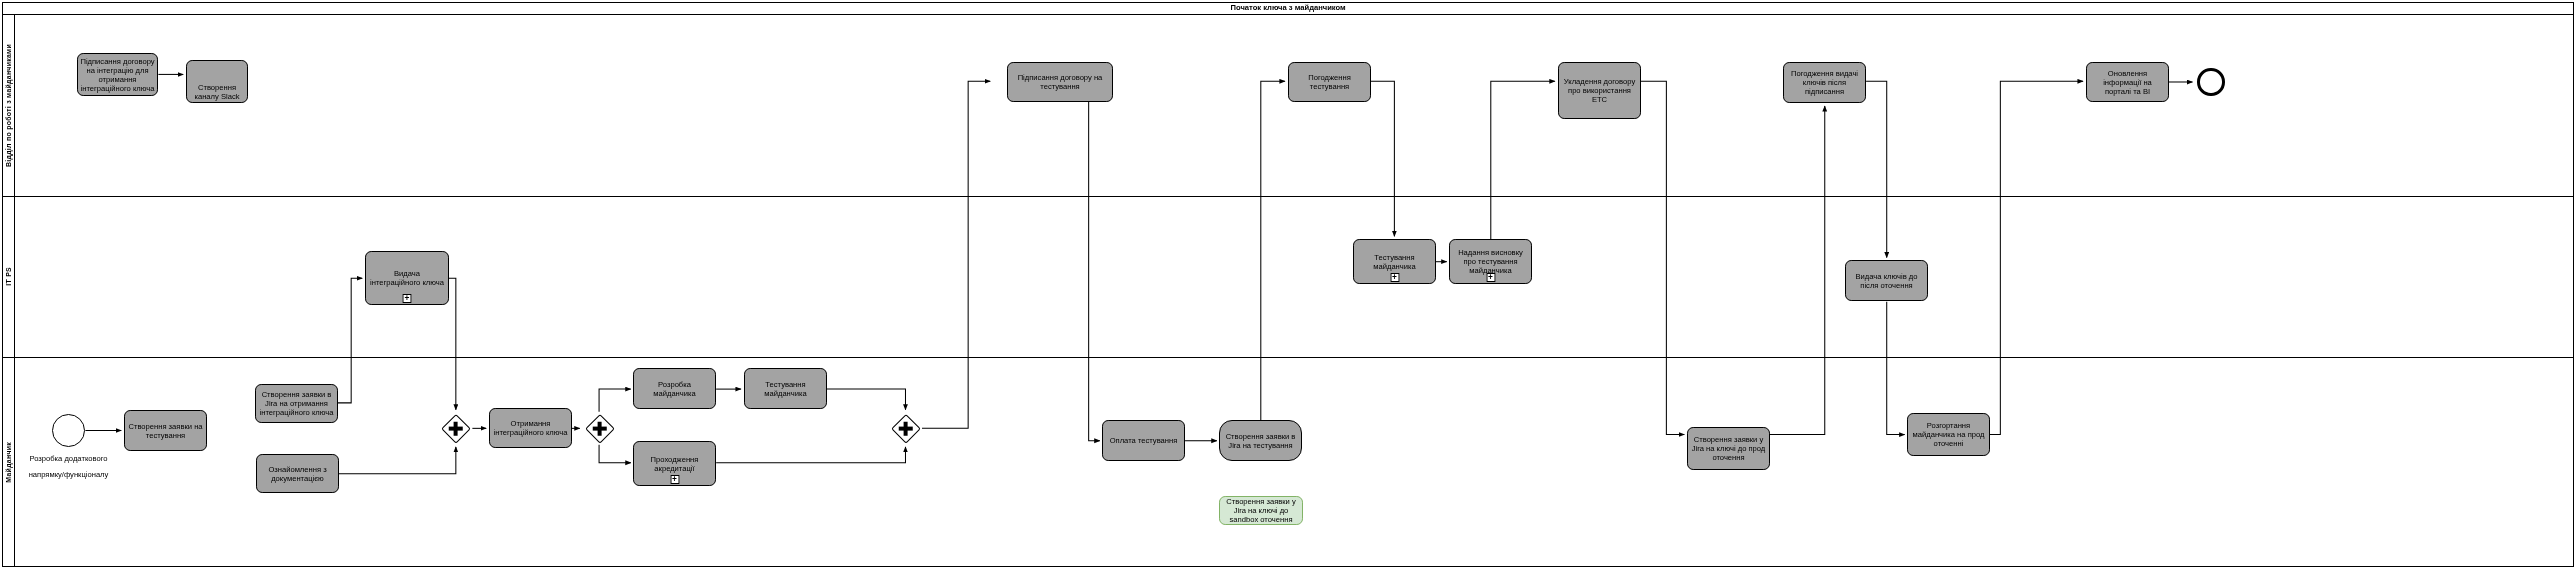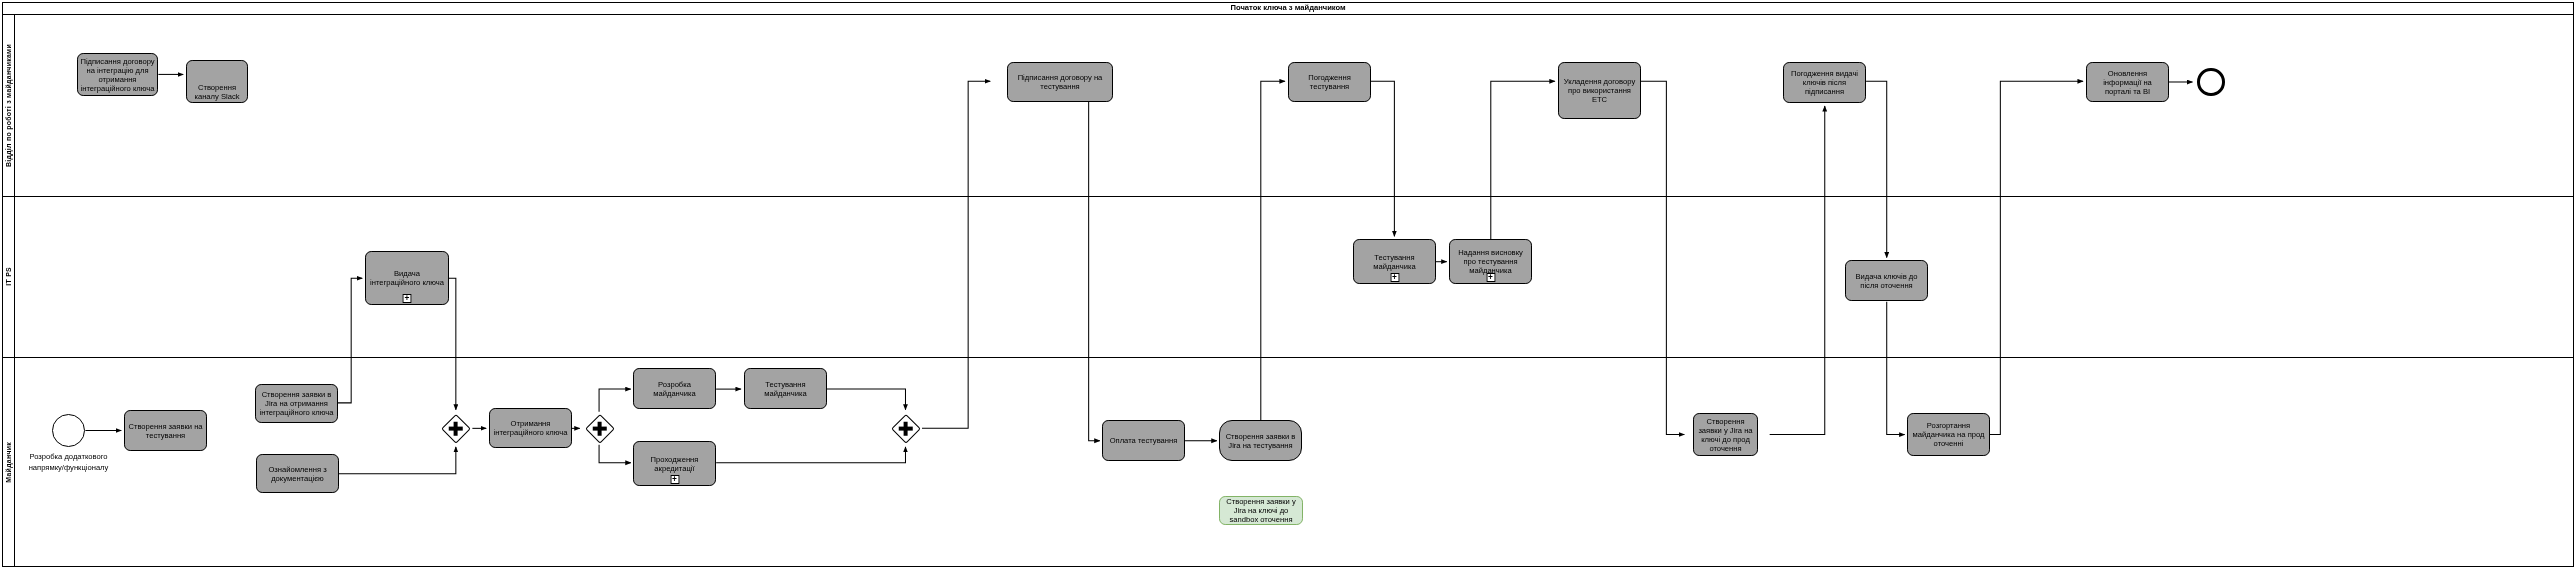--- a/index.html
+++ b/index.html
@@ -188,7 +188,7 @@
       <div class="node note" style="left: 1219px; top: 496px; width: 84px; height: 29px;">
         <span>Створення заявки у Jira на ключі до sandbox оточення</span>
       </div>
-      <div class="node" style="left: 1687px; top: 413px; width: 65px; height: 43px; margin-left: 6px;">
+      <div class="node" style="left: 1687px; top: 427px; width: 83px; height: 43px;">
         <span>Створення заявки у Jira на ключі до прод оточення</span>
       </div>
       <div class="node" style="left: 1907px; top: 413px; width: 83px; height: 43px; align-items: center;">

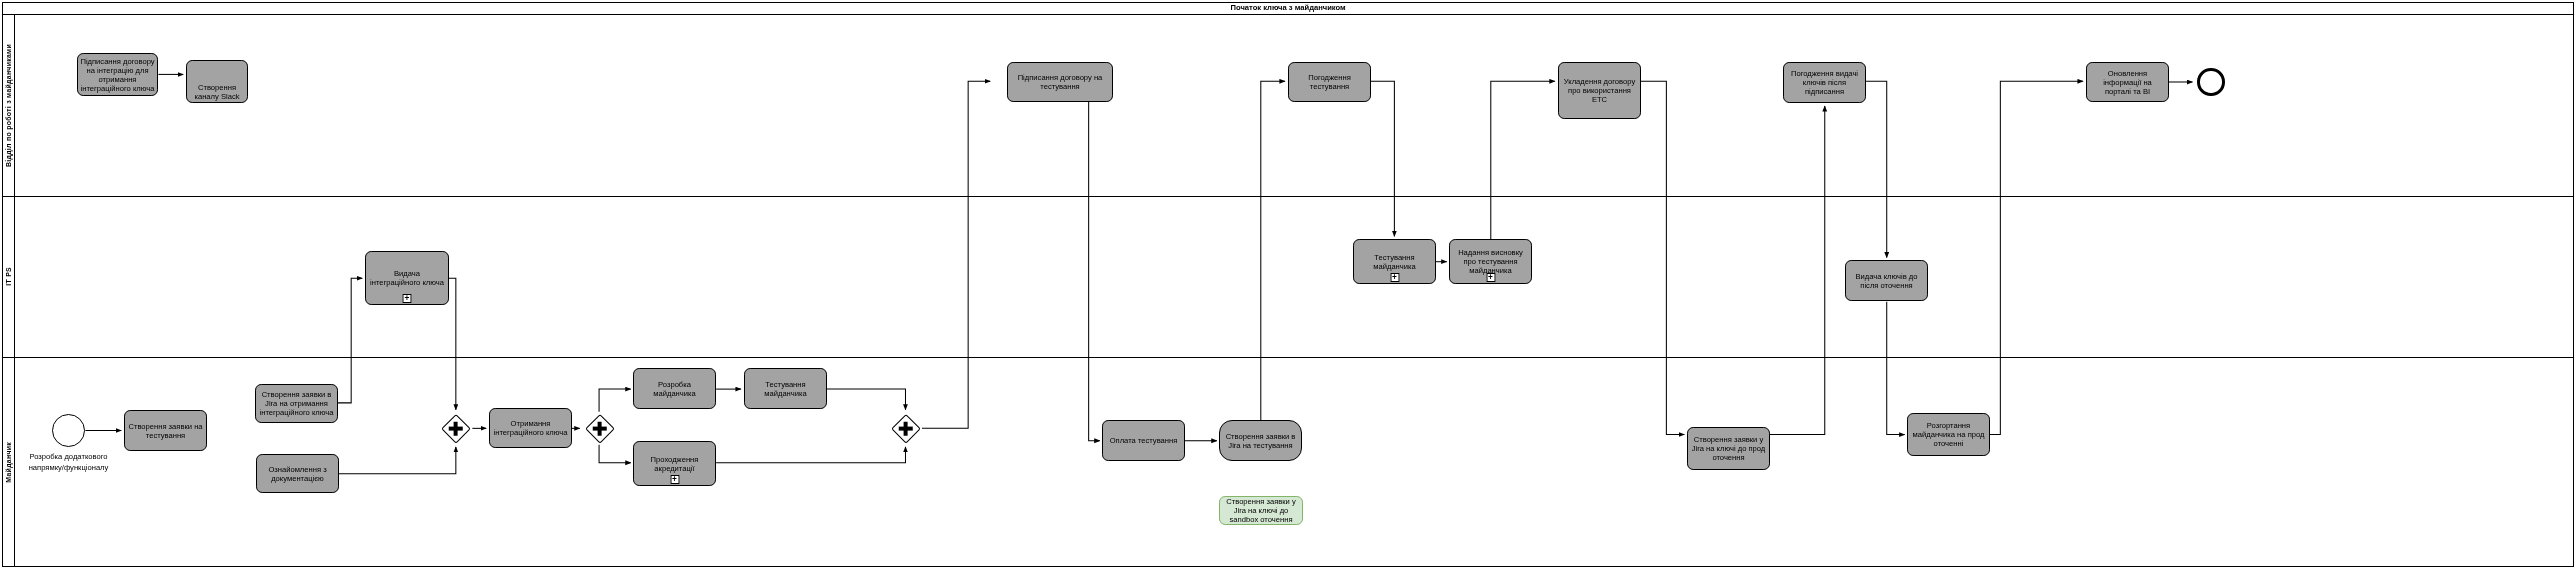--- a/index.html
+++ b/index.html
@@ -34,7 +34,7 @@
   .event{position:absolute;border-radius:50%;background:#fff;box-sizing:border-box;}
   .event.start{border:1.4px solid #000;}
   .event.end{border:3.4px solid #000;}
-  .freelabel{position:absolute;font-size:7.6px;line-height:11px;text-align:center;}
+  .freelabel{position:absolute;font-size:7.6px;line-height:16px;text-align:center;}
   .gateway{position:absolute;width:33px;height:33px;}
   .gw-d{position:absolute;left:50%;top:50%;width:21.3px;height:21.3px;
         transform:translate(-50%,-50%) rotate(45deg);border:1px solid #000;

